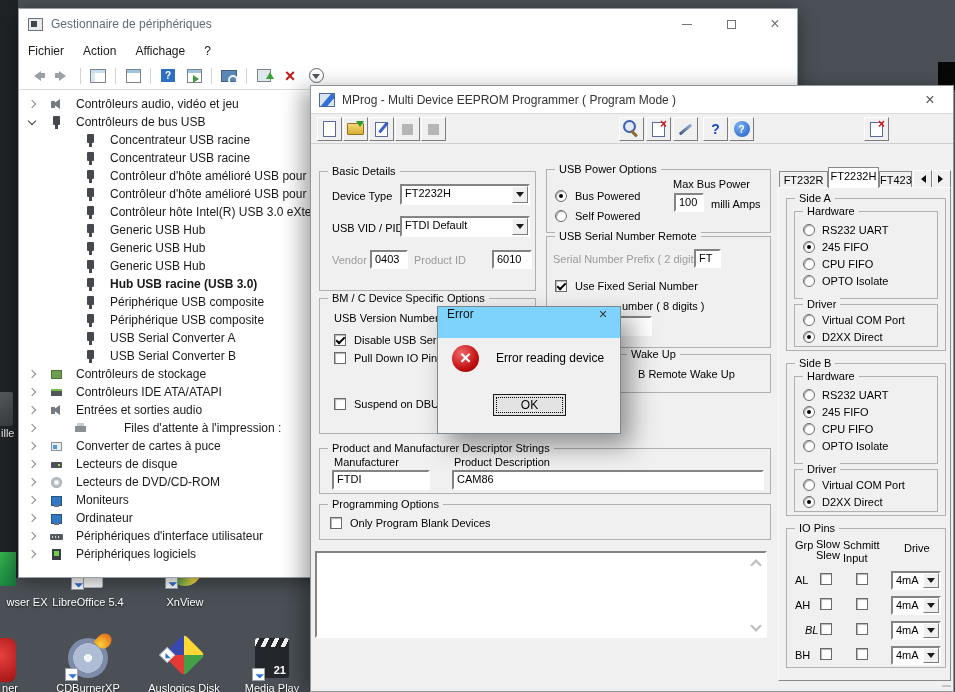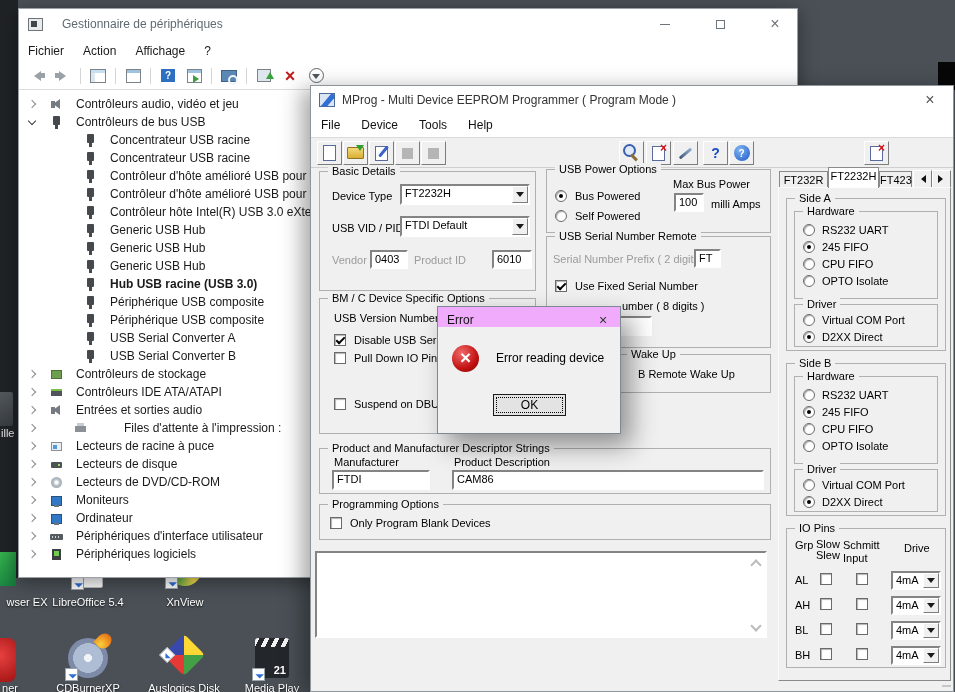--- a/index.html
+++ b/index.html
@@ -66,7 +66,7 @@
   
   .dm-window { position:absolute; left:18px; top:8px; width:780px; height:570px; background:#fff;
                border:1px solid #9ba1a6; box-shadow:0 4px 18px rgba(0,0,0,.4); z-index:2; }
-  .dm-titlebar { height:30px; display:flex; align-items:center; padding-left:9px;gap:11px; }
+  .dm-titlebar { height:30px; display:flex; align-items:center; padding-left:9px; }
   .dm-appicon { width:15px; height:13px; background:#e8eaec; border:1px solid #6d747a; position:relative; flex:none; }
   .dm-appicon::after { content:""; position:absolute; left:2px; top:2px; width:6px; height:6px; background:#3f464c; }
   .dm-title { color:#5f6a72; font-size:12px; margin-left:8px; flex:1; }

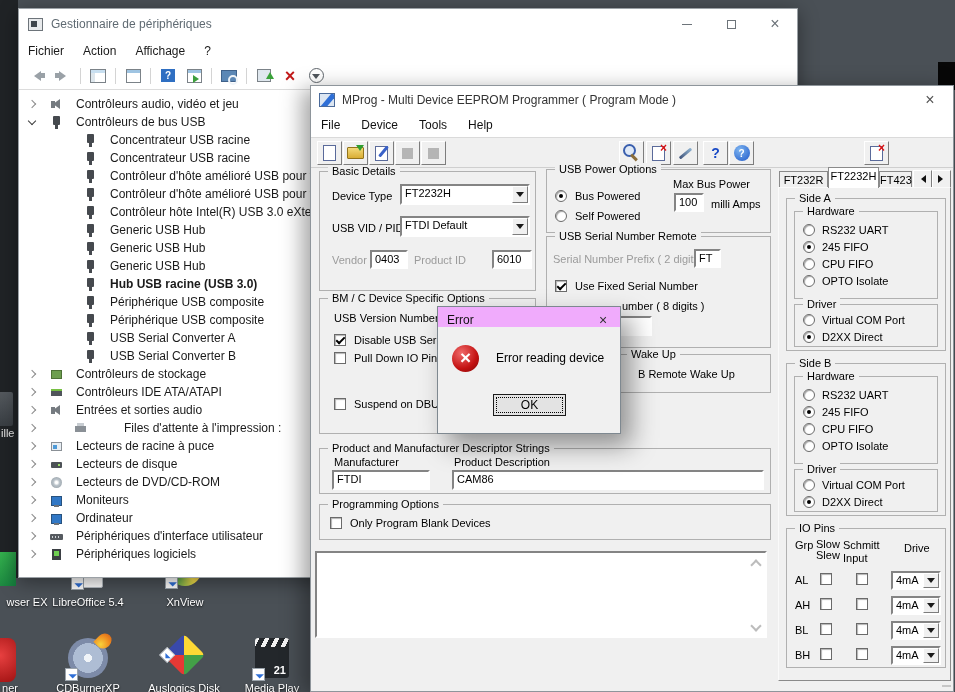--- a/index.html
+++ b/index.html
@@ -408,12 +408,6 @@
       <span class="mp-title">MProg - Multi Device EEPROM Programmer ( Program Mode )</span>
       <span class="mp-close">×</span>
     </div>
-    <div class="mp-menubar">
-      <span>File</span>
-      <span>Device</span>
-      <span>Tools</span>
-      <span>Help</span>
-    </div>
     <div class="mp-toolbar" id="mp-toolbar">
         <div class="tbtn mpi-new-file" style="left: 6px;"></div>
         <div class="tbtn mpi-open-file" style="left: 32px;"></div>

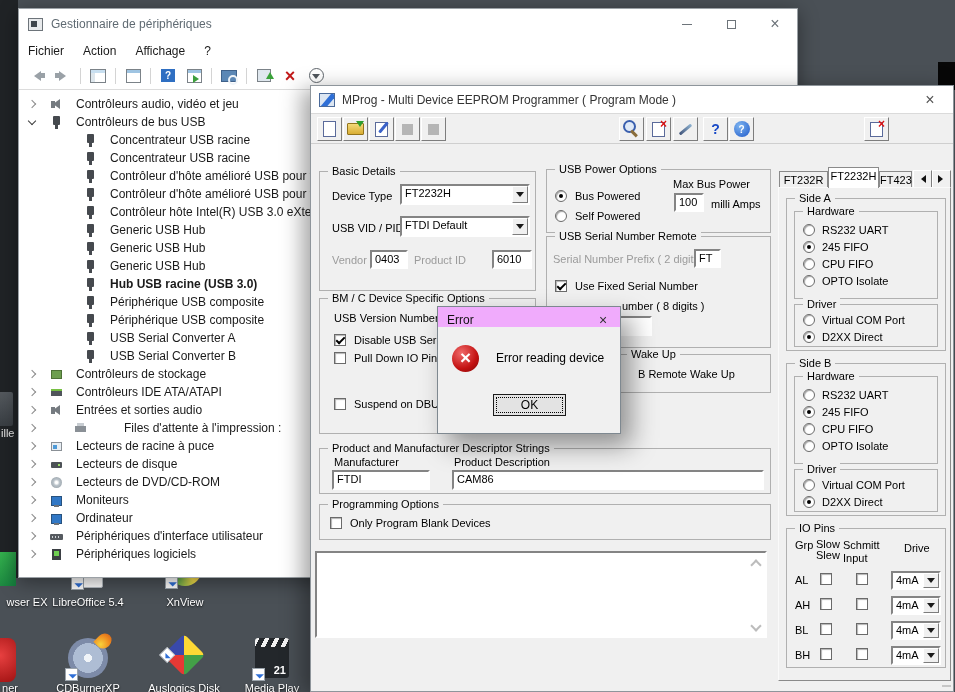--- a/index.html
+++ b/index.html
@@ -197,7 +197,7 @@
   
   .error-dialog { position:absolute; left:437px; top:306px; width:184px; height:128px; background:#f0f0f0;
       border:1px solid #7e8890; box-shadow:10px 12px 24px rgba(0,0,0,.4); z-index:4; }
-  .ed-titlebar { height:20px; background:#f0abfc; display:flex; align-items:flex-end; padding:0 9px; }
+  .ed-titlebar { height:31px; background:#7dd3fc; display:flex; align-items:flex-start; padding:0 9px; }
   .ed-title { font-size:12px; color:#111; flex:1; }
   .ed-close { color:#333; font-size:14px; line-height:1; width:16px; text-align:center; }
   .ed-icon { position:absolute; left:14px; top:38px; width:27px; height:27px; border-radius:50%;

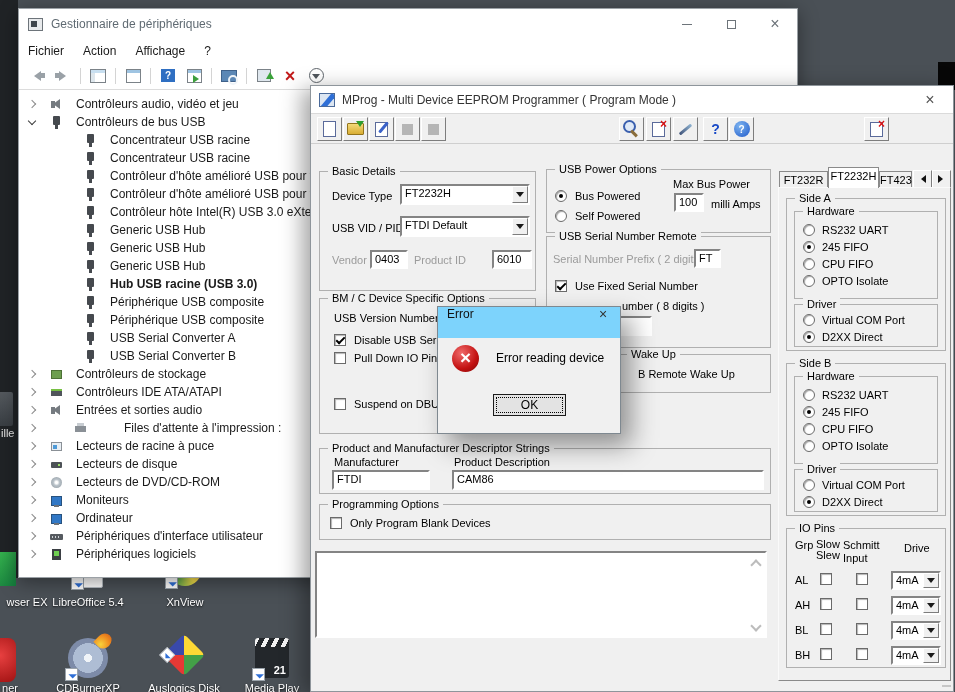--- a/index.html
+++ b/index.html
@@ -367,7 +367,7 @@
         <div class="tree-row lvl1" style="top: 344px;">
           <span class="chev"></span>
           <span class="ti ti-smartcard"></span>
-          <span class="tree-label">Lecteurs de racine à puce</span>
+          <span class="tree-label">Converter de cartes à puce</span>
         </div>
         <div class="tree-row lvl1" style="top: 362px;">
           <span class="chev"></span>

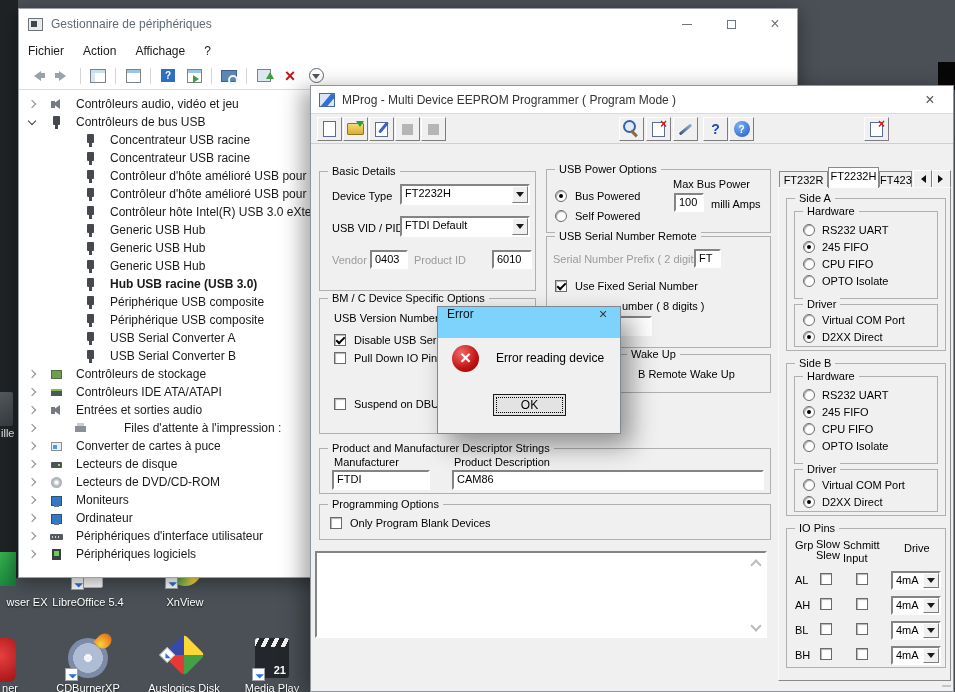--- a/index.html
+++ b/index.html
@@ -624,7 +624,7 @@
             </div>
           </div>
           <div>
-            <span class="lbl" style="left: 8px; top: 95px;">BL</span>
+            <span class="lbl" style="left: 18px; top: 95px; font-style: italic;">BL</span>
             <span class="cb" style="position: absolute; left: 33px; top: 94px;"></span>
             <span class="cb" style="position: absolute; left: 69px; top: 94px;"></span>
             <div class="combo" style="left: 104px; top: 92px; width: 50px; height: 19px;">

